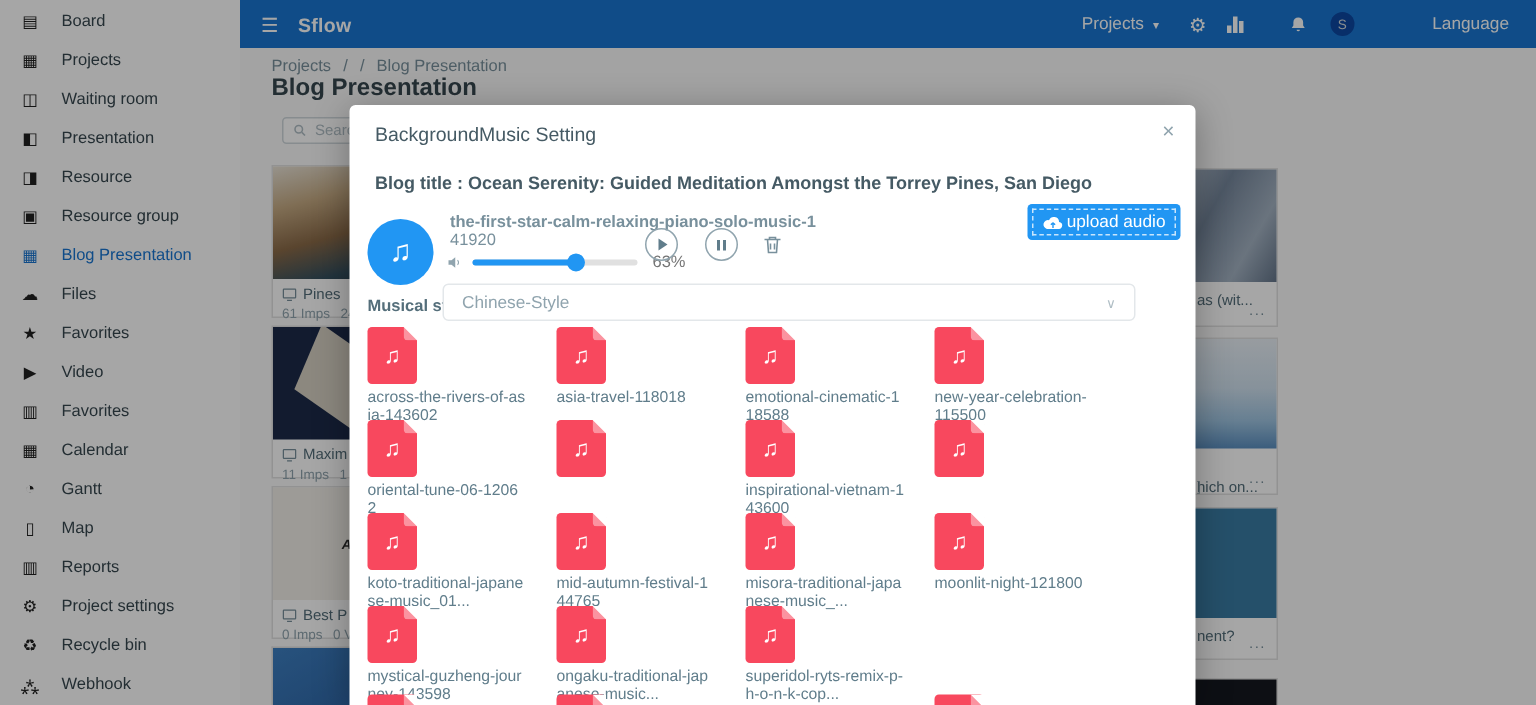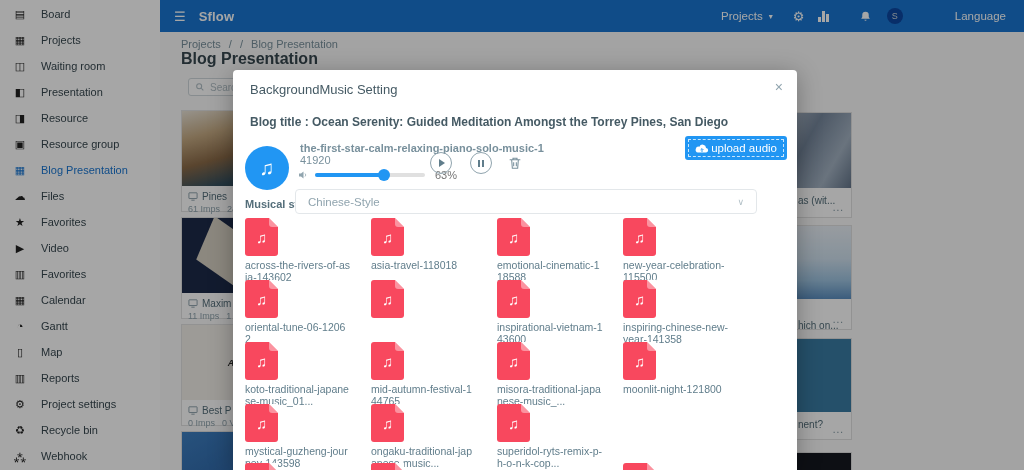--- a/index.html
+++ b/index.html
@@ -372,7 +372,6 @@
       </div>
     <div class="music-item">
         <div class="file-badge"></div>
-        <div class="file-name">inspiring-chinese-new-year-141358</div>
       </div>
     <div class="music-item">
         <div class="file-badge"></div>

